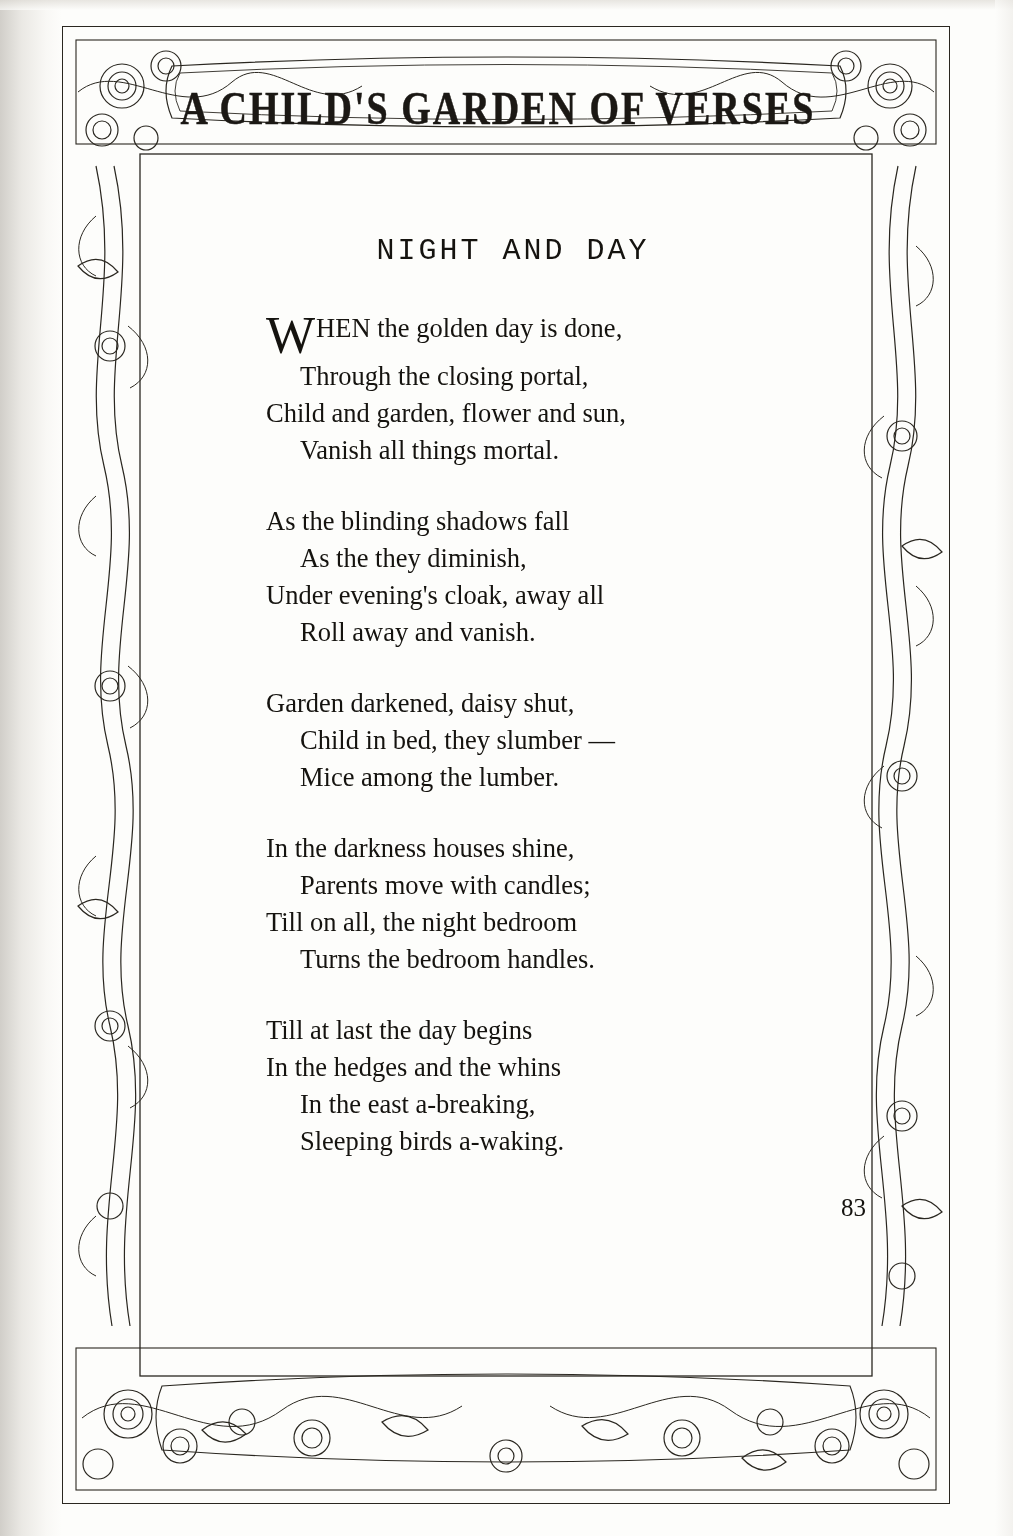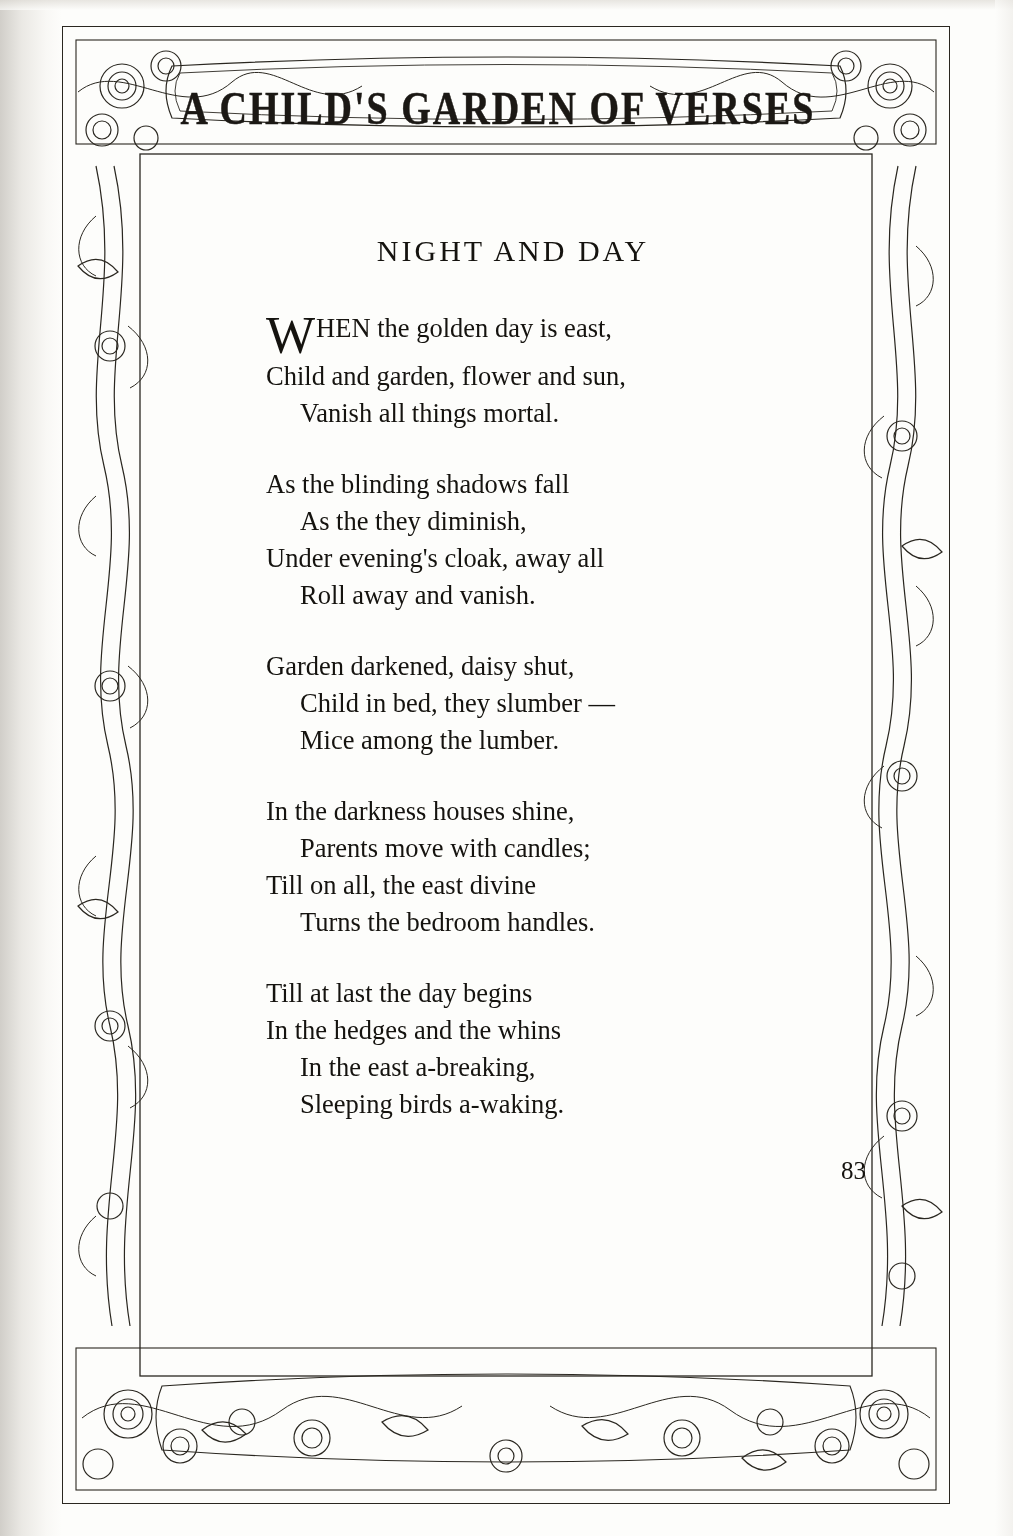--- a/index.html
+++ b/index.html
@@ -102,6 +102,7 @@
     margin: 34px 0 7px 0;
     padding-left: 10px;
     font-weight: 400;
+    font-family: Liberation Mono, monospace;
   }
   .poem {
     margin-top: 42px;

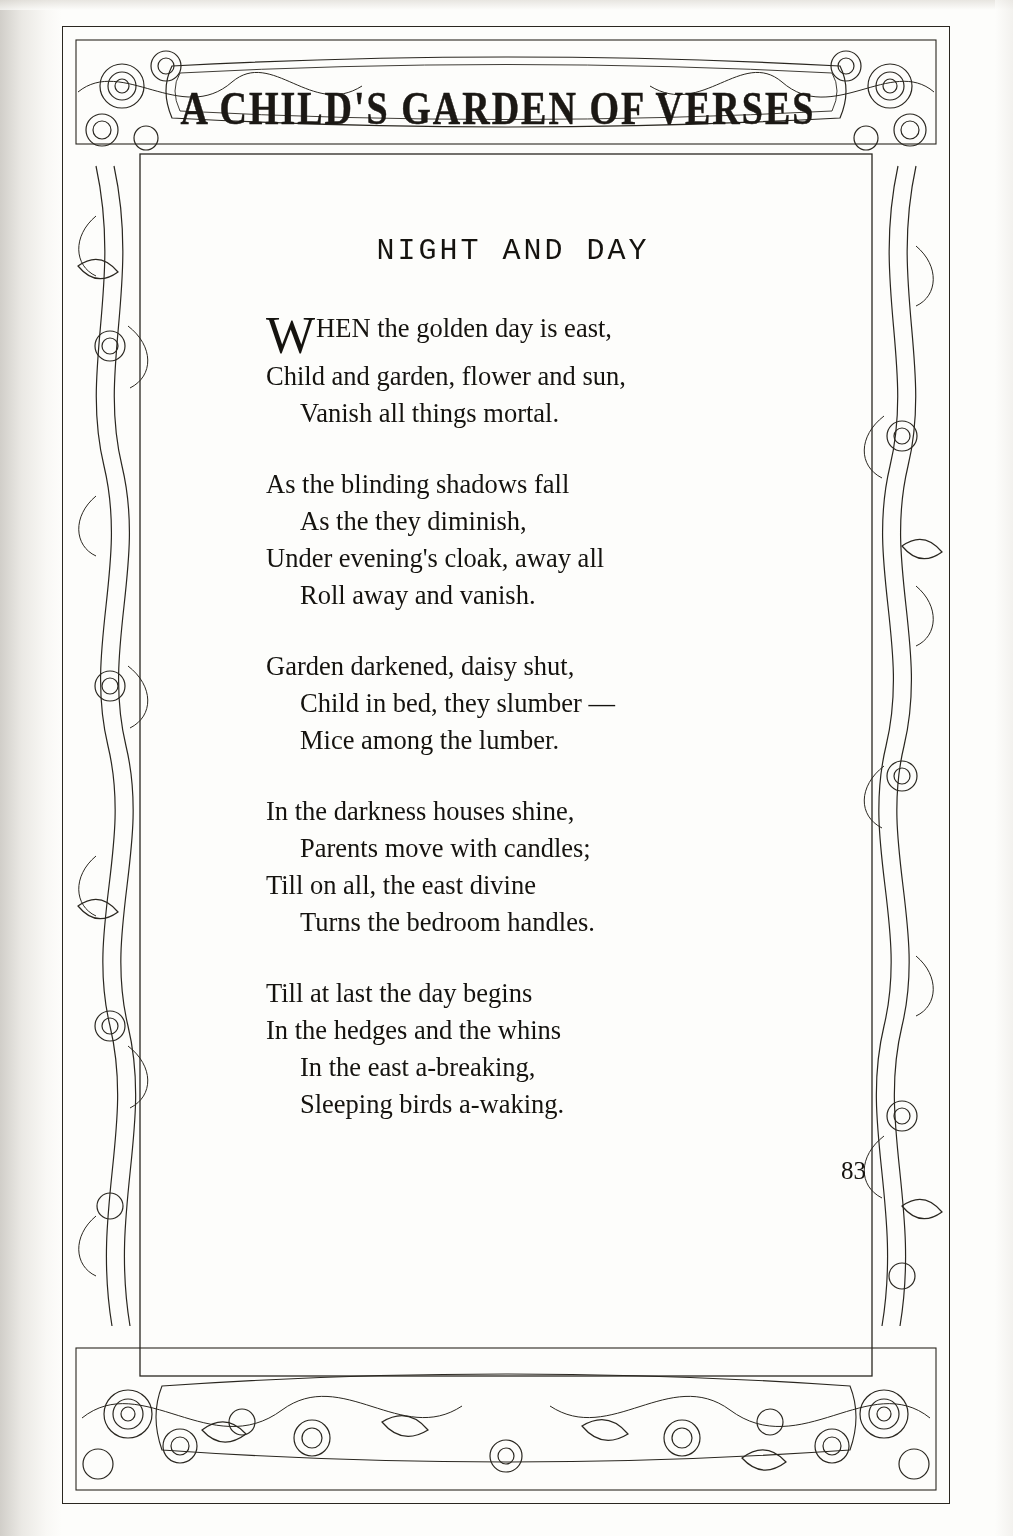--- a/index.html
+++ b/index.html
@@ -266,7 +266,7 @@
     <div class="poem">
 
       <div class="stanza">
-        <div class="line dropcap-line"><span class="dropcap">W</span><span>HEN the golden day is east,</span></div>
+        <div class="line dropcap-line"><span class="dropcap">W</span><span>HEN the golden day is done,</span></div>
         <div class="line">Child and garden, flower and sun,</div>
         <div class="line indent">Vanish all things mortal.</div>
       </div>

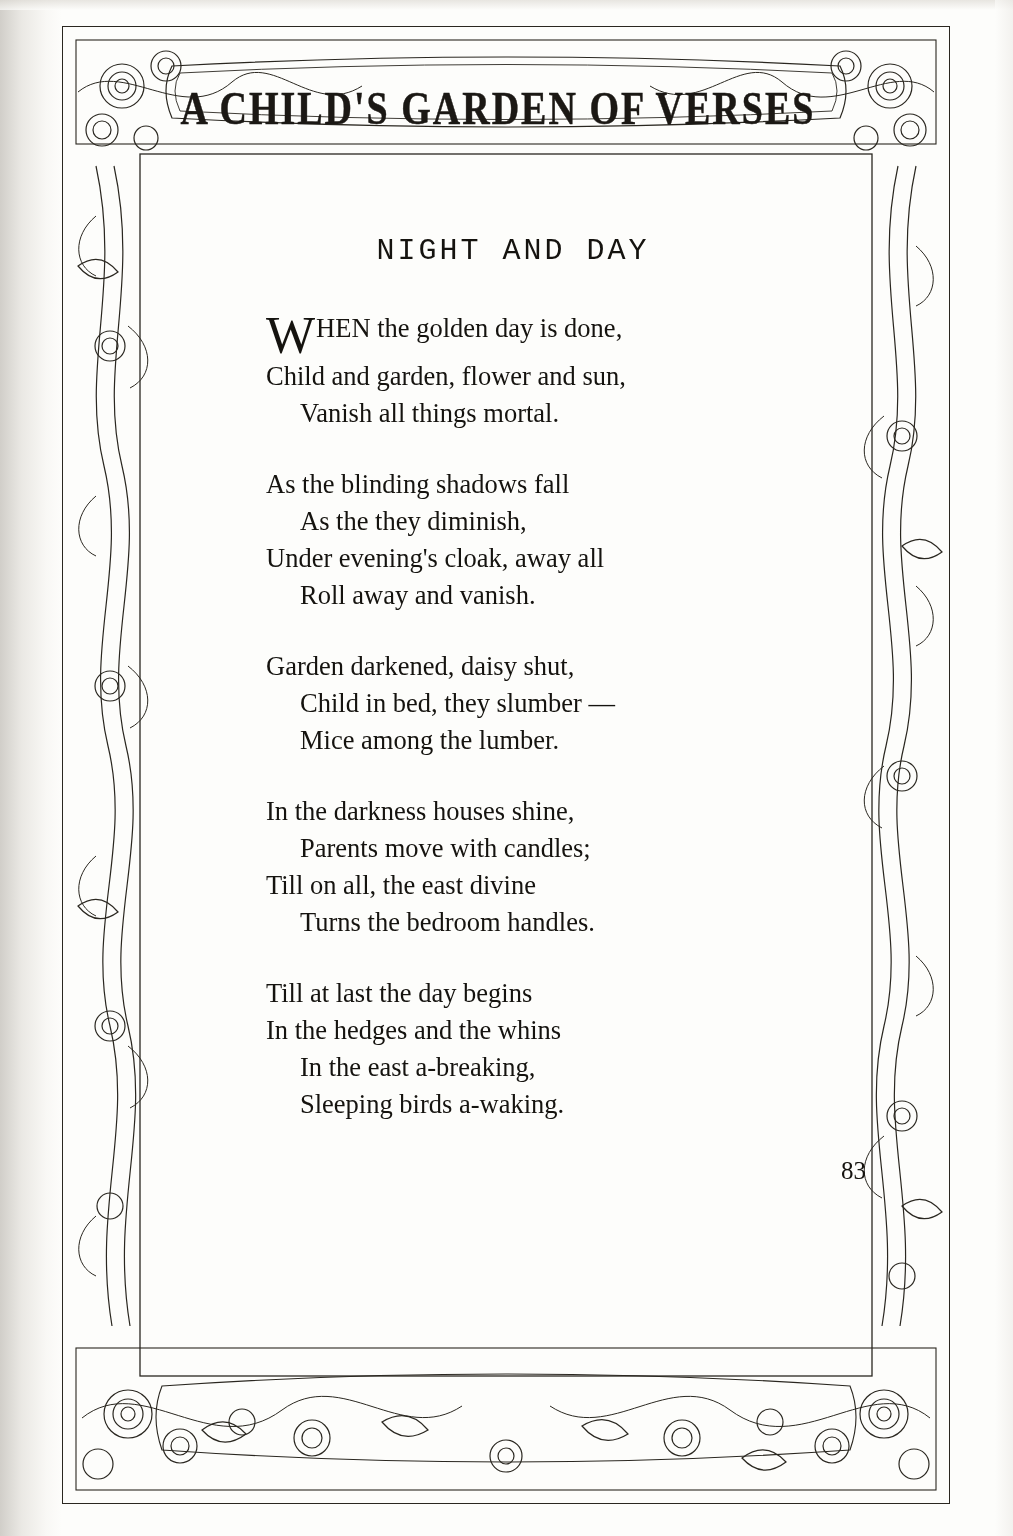--- a/index.html
+++ b/index.html
@@ -267,6 +267,7 @@
 
       <div class="stanza">
         <div class="line dropcap-line"><span class="dropcap">W</span><span>HEN the golden day is done,</span></div>
+        <div class="line indent">Through the closing portal,</div>
         <div class="line">Child and garden, flower and sun,</div>
         <div class="line indent">Vanish all things mortal.</div>
       </div>

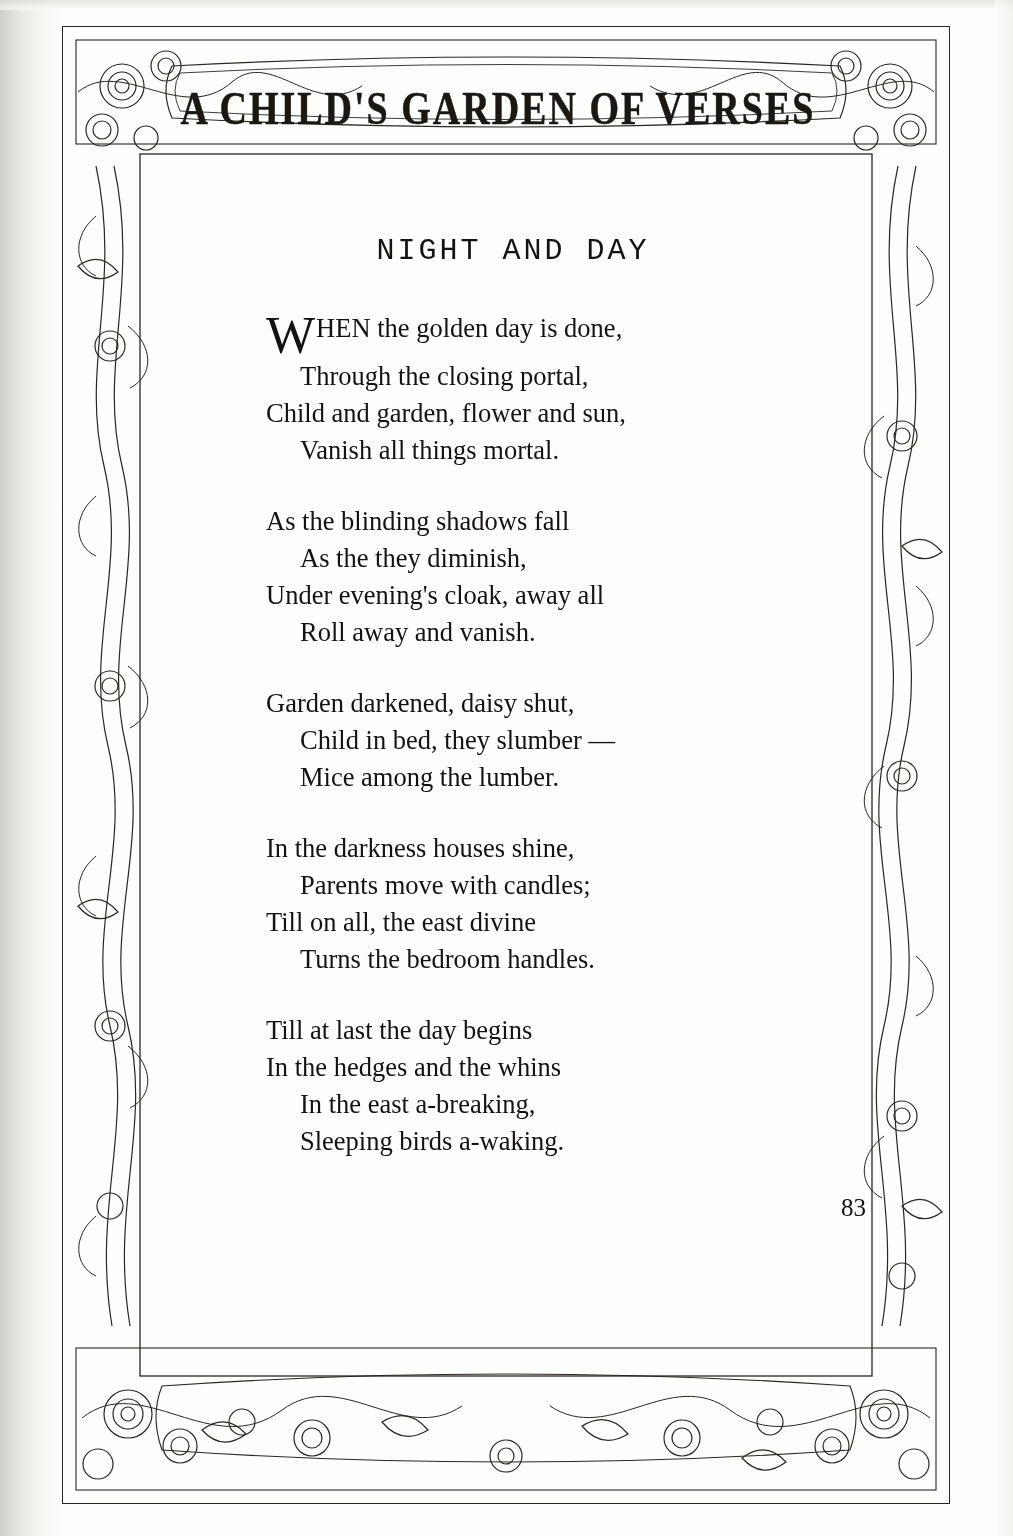--- a/index.html
+++ b/index.html
@@ -288,7 +288,7 @@
       <div class="stanza">
         <div class="line">In the darkness houses shine,</div>
         <div class="line indent">Parents move with candles;</div>
-        <div class="line">Till on all, the east divine</div>
+        <div class="line">Till on all, the night bedroom</div>
         <div class="line indent">Turns the bedroom handles.</div>
       </div>
 

